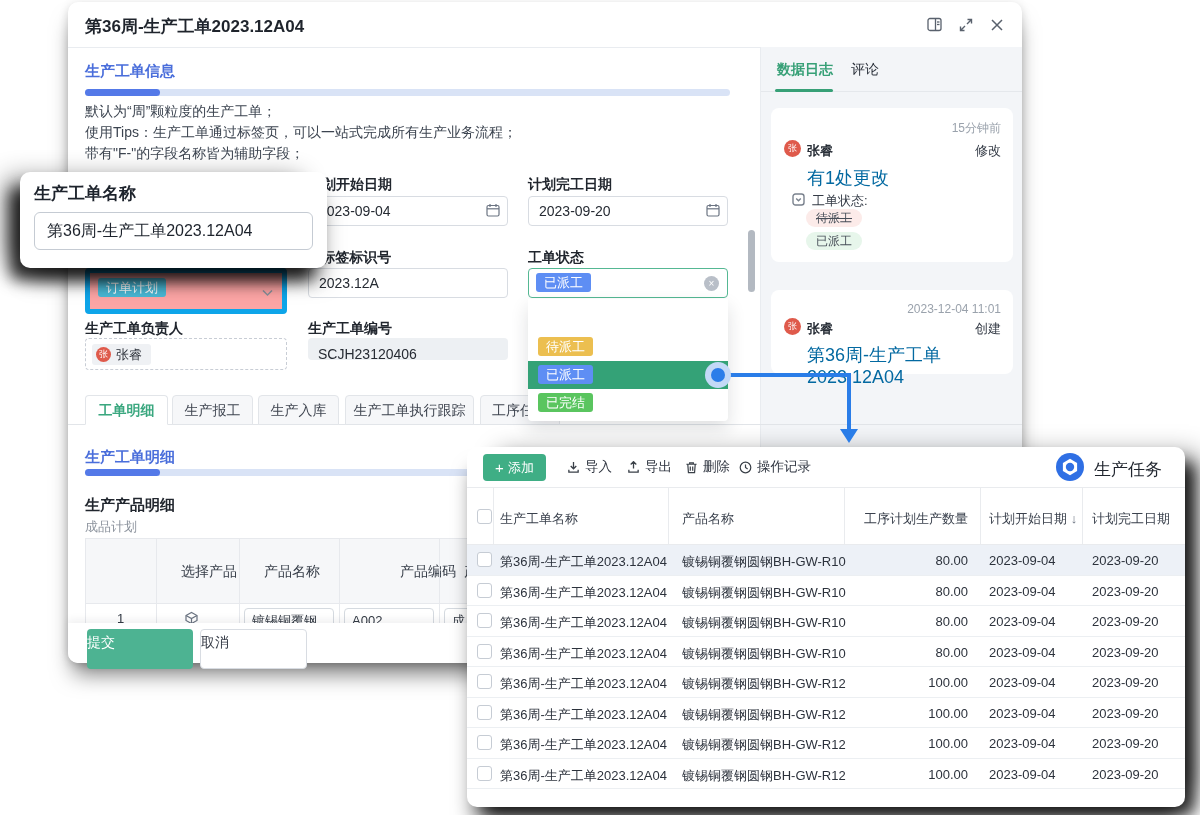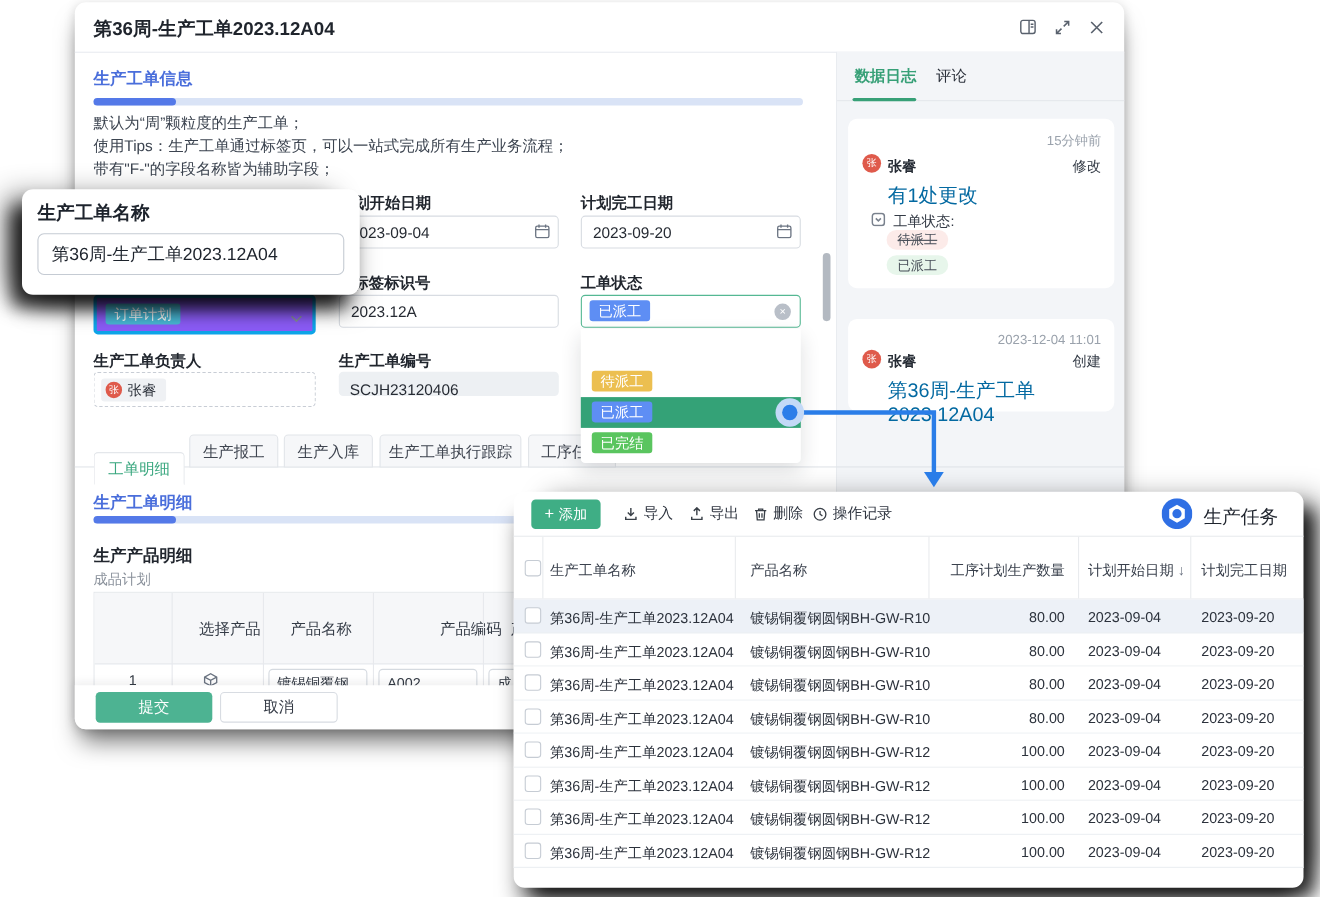--- a/index.html
+++ b/index.html
@@ -27,7 +27,7 @@
              background:#fff; font-size:14px; color:#262b33; padding:0 28px 0 10px;
              font-family:inherit; }
   .cal-ic { position:absolute; color:#6b7482; }
-  .sel-box { position:absolute; height:36px; width:202px; border:3px solid #0ea5e9; border-radius:4px; background:#8b5cf6; }
+  .sel-box { position:absolute; height:46px; width:202px; border:5px solid #0ea5e9; border-radius:4px; background:#fca5a5; }
   .tag { display:inline-block; border-radius:3px; color:#fff; font-size:13px; line-height:19px; padding:0 8px; }
   .chev { position:absolute; right:9px; top:10px; color:#868e99; }
   .owner-box { position:absolute; left:17px; top:336px; width:202px; height:32px;

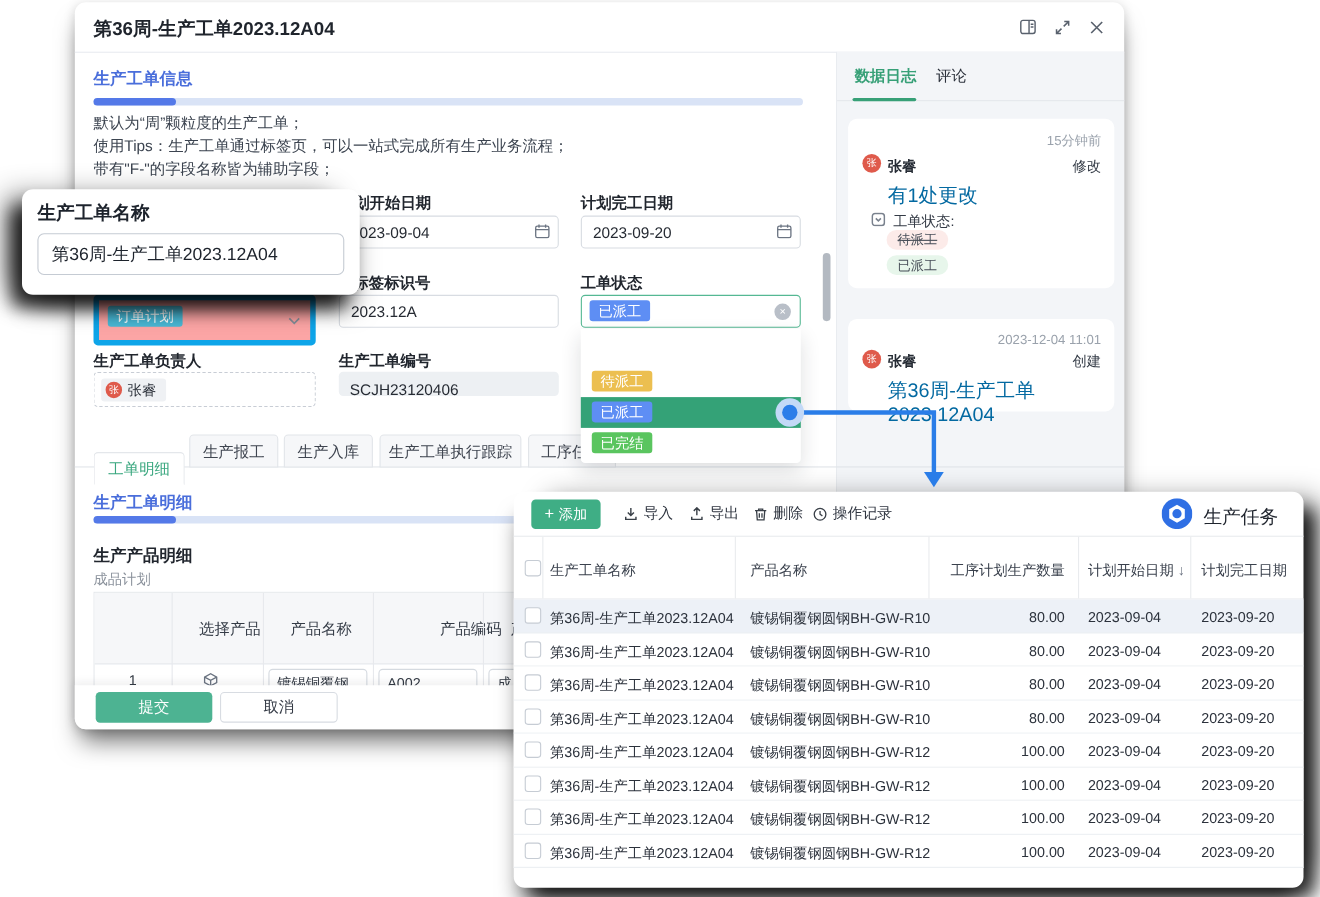--- a/index.html
+++ b/index.html
@@ -58,7 +58,7 @@
   .tabs-line { position:absolute; left:0; top:422px; width:954px; height:1px; background:#e2e5e9; z-index:2; }
   .tab { position:absolute; top:393px; height:30px; border:1px solid #e2e5e9; border-radius:4px 4px 0 0;
          background:#f6f7f9; color:#3f4550; font-size:14px; text-align:center; line-height:28px; z-index:3; }
-  .tab.active { background:#fff; border-bottom:1px solid #fff; color:#3aa77f; font-weight:400; z-index:4;margin-top:16px; }
+  .tab.active { background:#fff; border-bottom:1px solid #fff; color:#3aa77f; font-weight:700; z-index:4; }
 
   
   .ptable { position:absolute; left:17px; top:536px; width:440px; height:120px; border:1px solid #e7e9ed; background:#fff; }

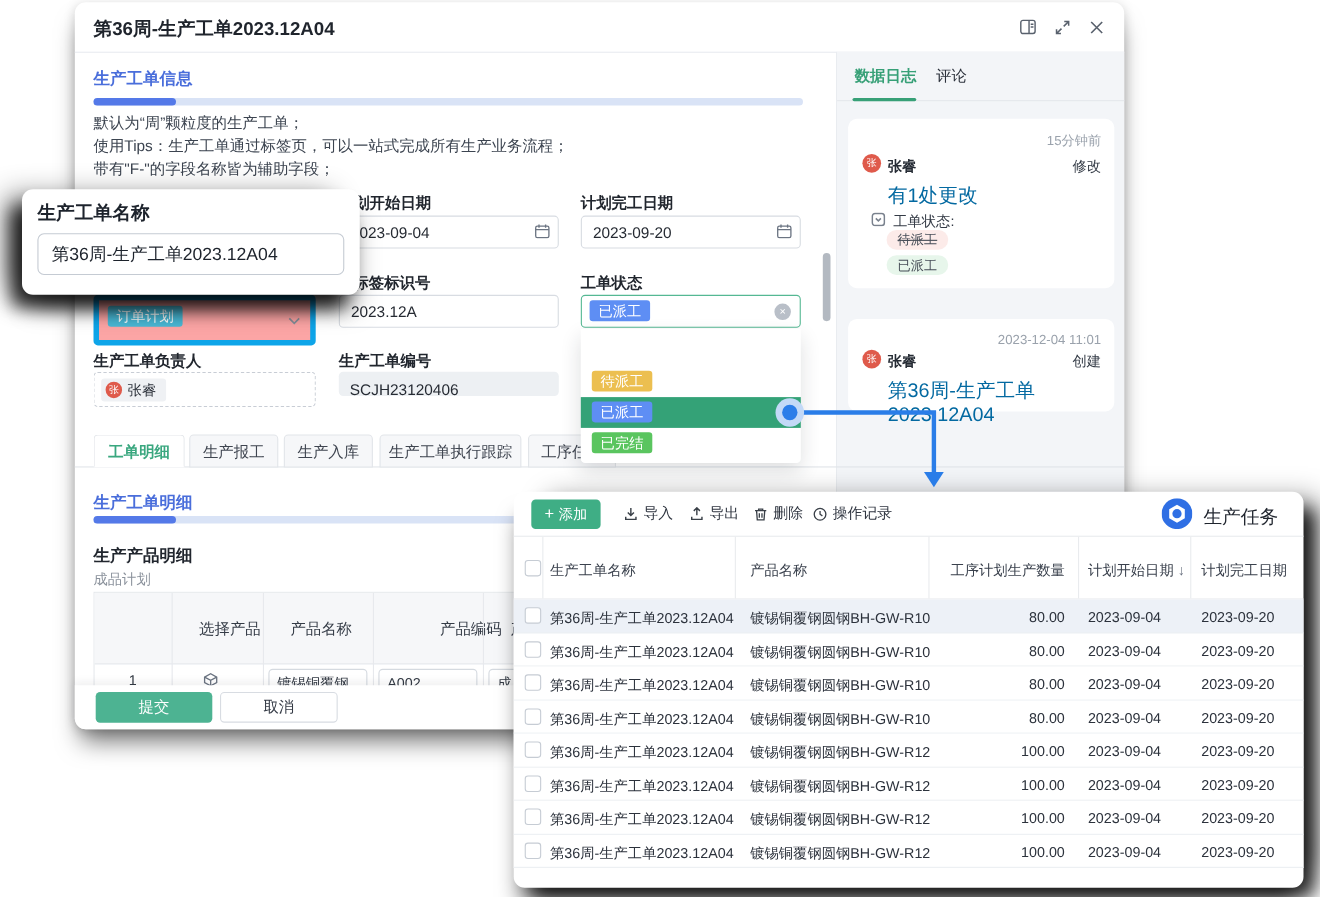--- a/index.html
+++ b/index.html
@@ -71,7 +71,7 @@
 
   .m-footer { position:absolute; left:0; bottom:0; width:954px; height:40px; background:#fff; z-index:6;
               border-radius:0 0 10px 10px; box-shadow:0 -3px 8px rgba(31,35,41,.07); }
-  .btn { position:absolute; top:6px; height:28px; border-radius:4px; font-size:14px; text-align:center; line-height:27px; }
+  .btn { position:absolute; top:6px; height:40px; border-radius:4px; font-size:14px; text-align:left; line-height:27px; }
   .btn-submit { left:19px; width:106px; background:#4db392; color:#fff; }
   .btn-cancel { left:132px; width:107px; background:#fff; border:1px solid #d8dce2; color:#343a45; line-height:25px; }
 

